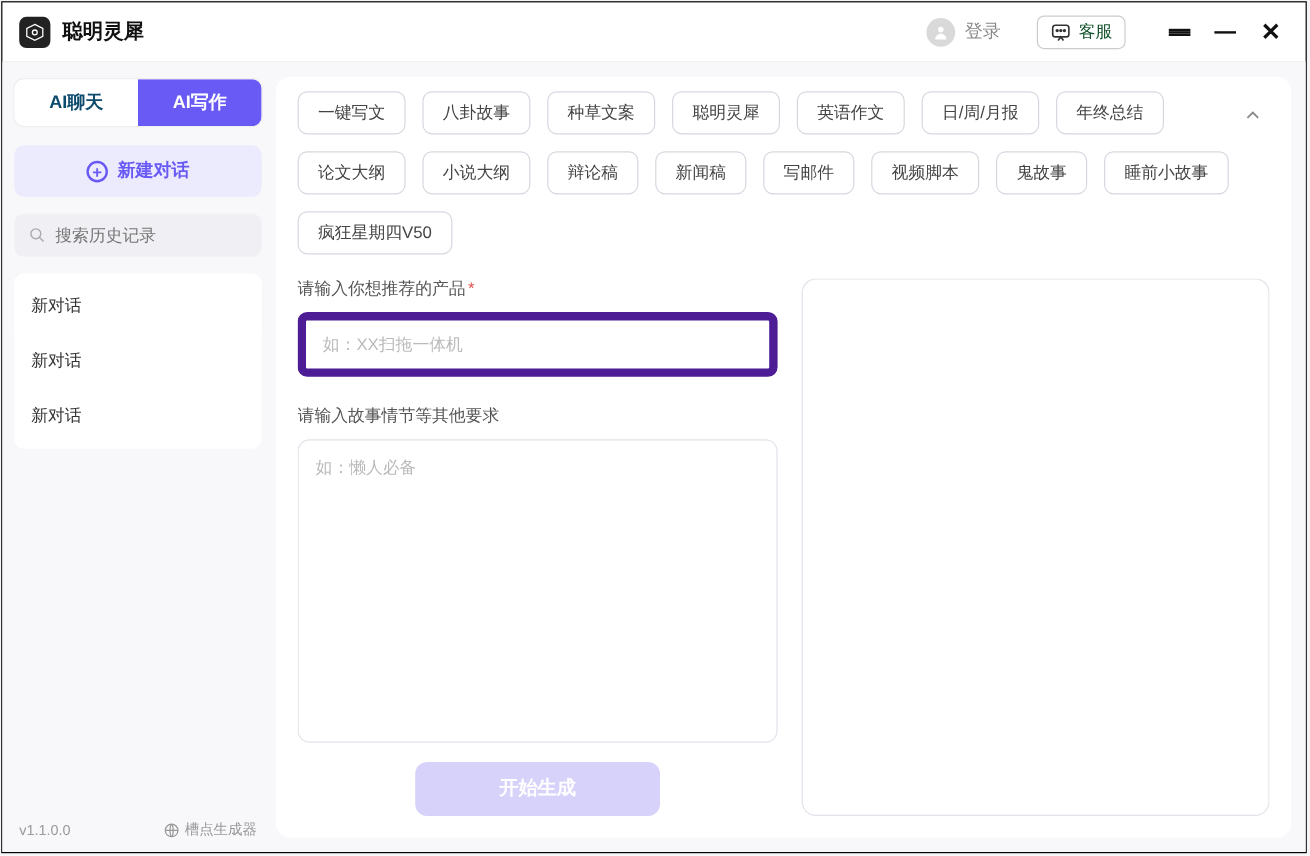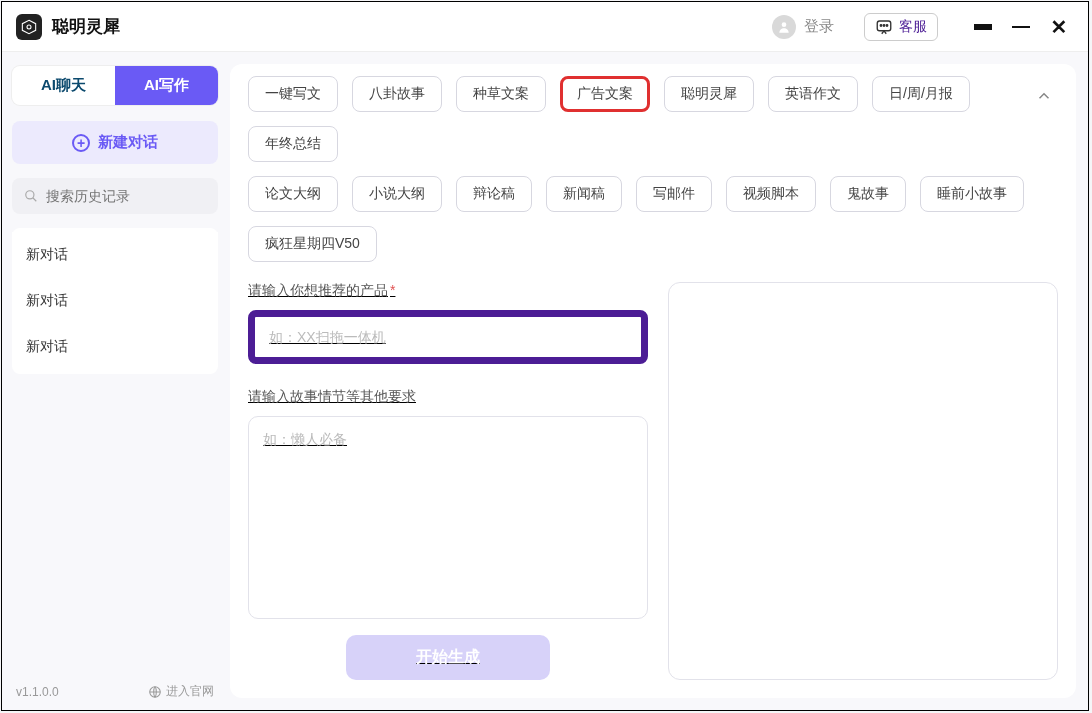--- a/index.html
+++ b/index.html
@@ -47,7 +47,7 @@
   .cs-btn {
     display: flex; align-items: center;
     border: 1px solid #ccc; border-radius: 6px;
-    padding: 4px 10px; font-size: 14px; color: #4c1d95;
+    padding: 4px 10px; font-size: 14px; color: #14532d;
     margin-right: 18px; cursor: pointer;
   }
   .cs-btn svg { width: 18px; height: 18px; margin-right: 6px; stroke: #333; fill: none; stroke-width: 1.8; }

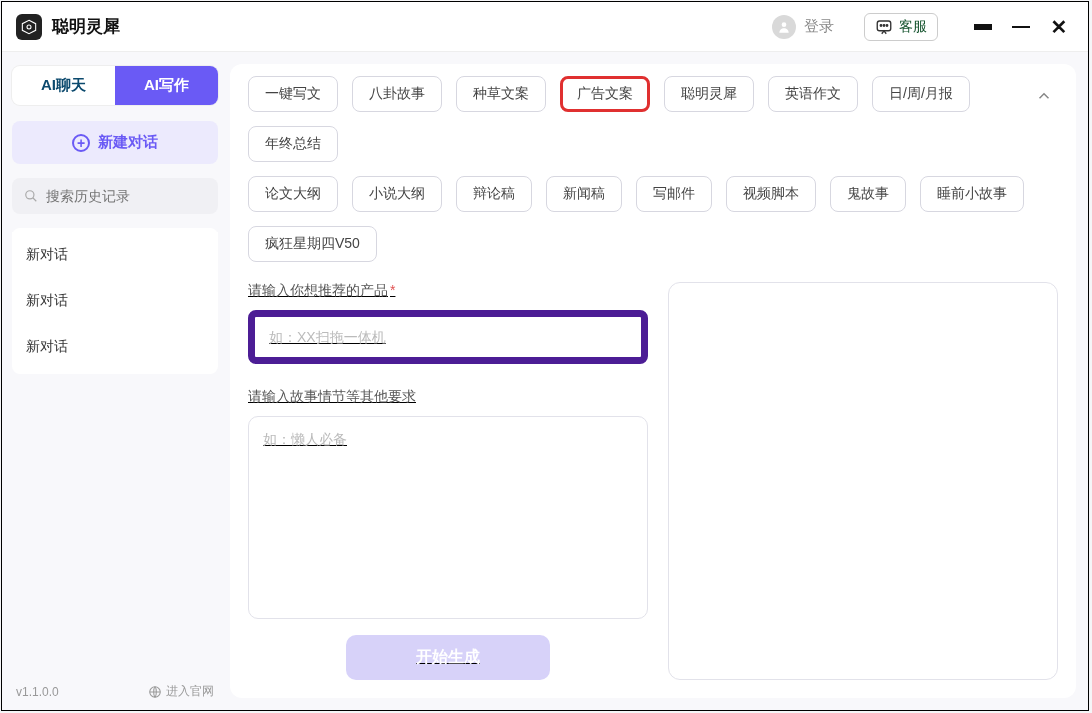--- a/index.html
+++ b/index.html
@@ -331,7 +331,6 @@
             <div class="chip">一键写文</div>
             <div class="chip">八卦故事</div>
             <div class="chip">种草文案</div>
-            <div class="chip highlight">广告文案</div>
             <div class="chip">聪明灵犀</div>
             <div class="chip">英语作文</div>
             <div class="chip">日/周/月报</div>

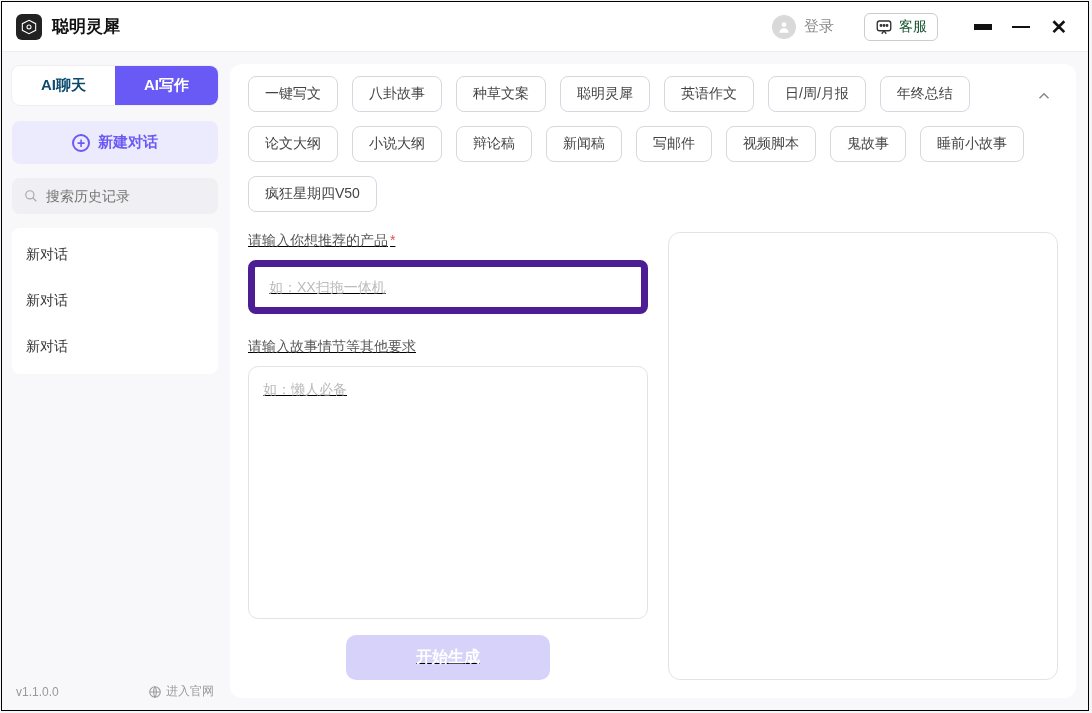--- a/index.html
+++ b/index.html
@@ -190,7 +190,7 @@
   }
   .form-left {
     width: 400px;
-    display: flex; flex-direction: column; text-decoration: underline;
+    display: flex; flex-direction: column;
   }
   .field-label {
     font-size: 14px; color: #555; margin-bottom: 10px;

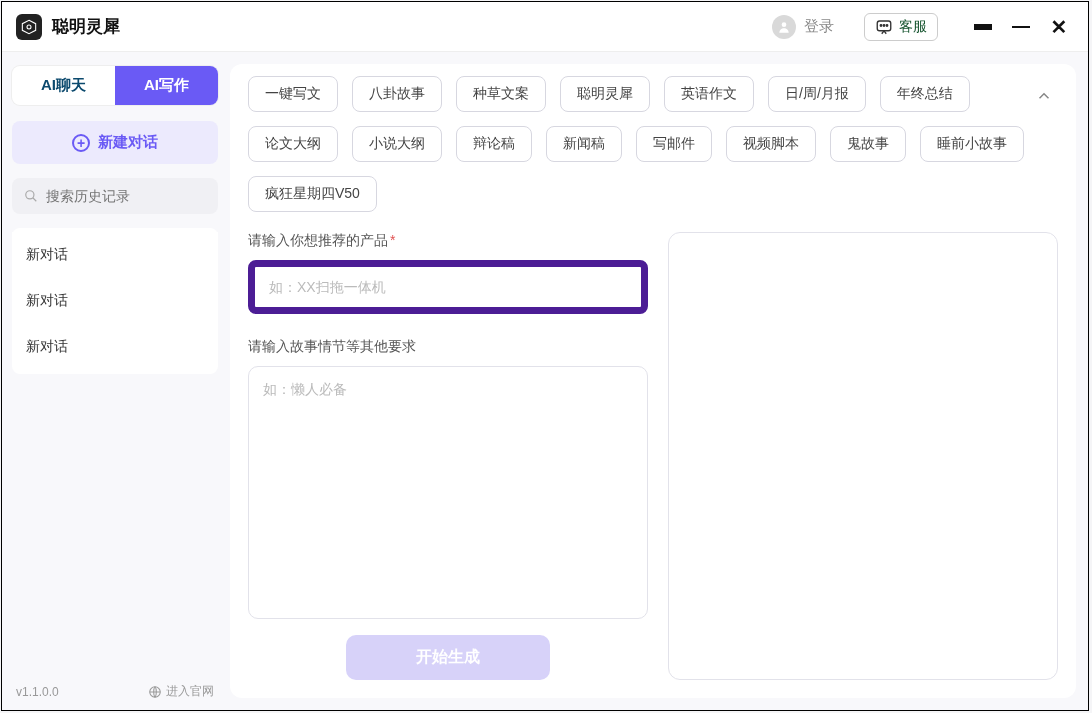--- a/index.html
+++ b/index.html
@@ -315,7 +315,7 @@
               <circle cx="12" cy="12" r="9"></circle>
               <path d="M3 12h18M12 3c3 3 3 15 0 18M12 3c-3 3-3 15 0 18"></path>
             </svg>
-          <span>进入官网</span>
+          <span>槽点生成器</span>
         </span>
       </div>
     </div>

